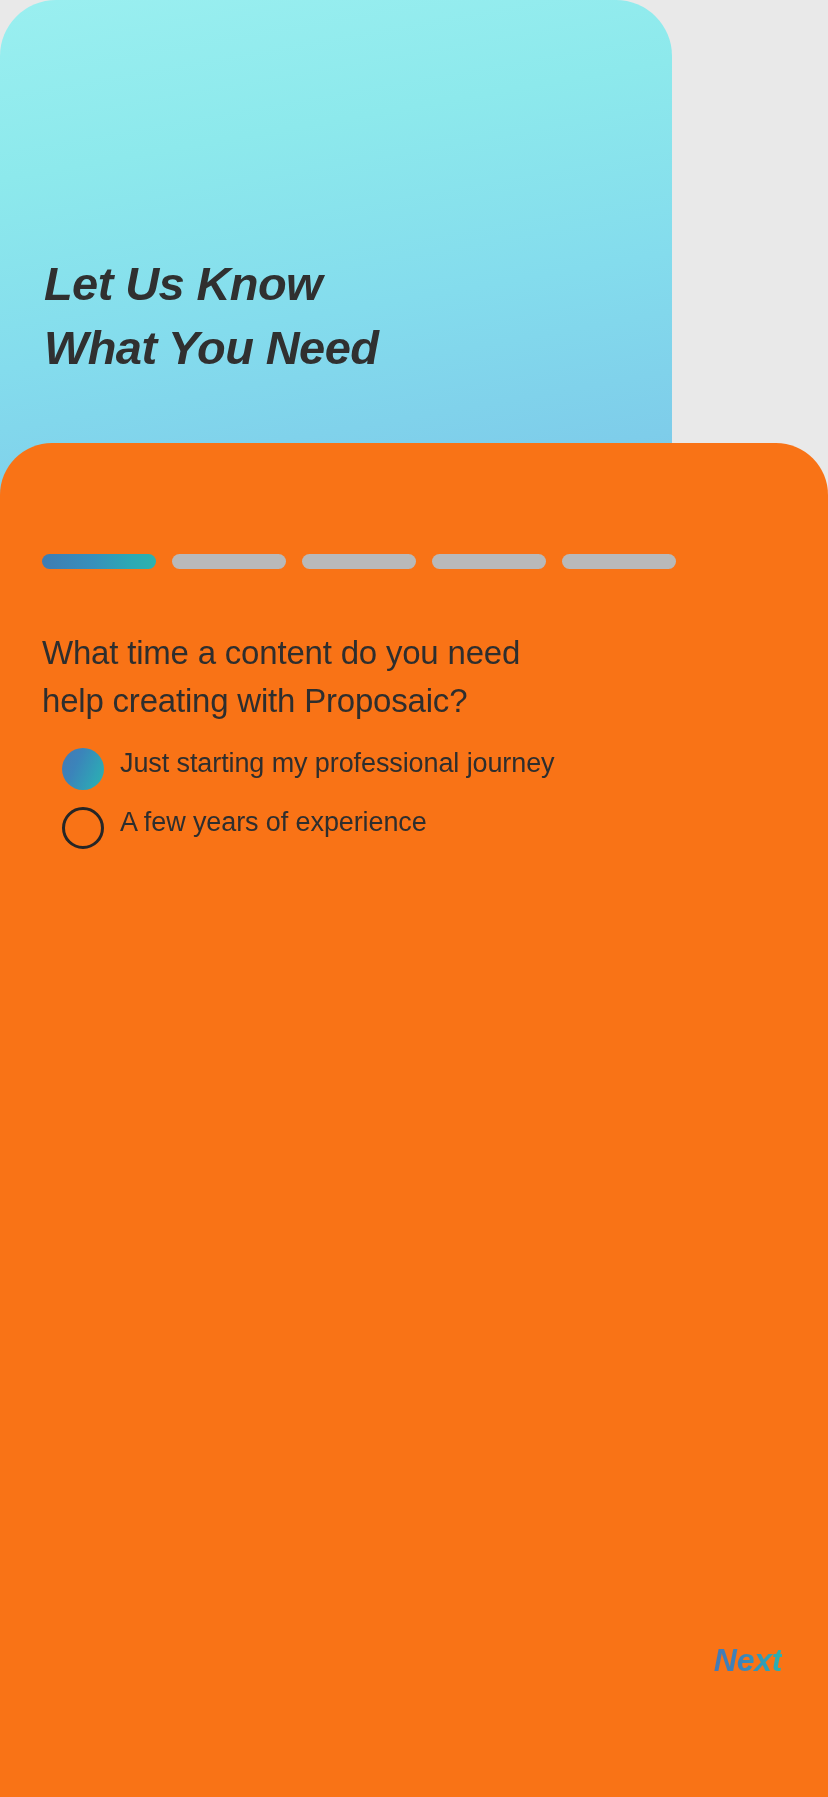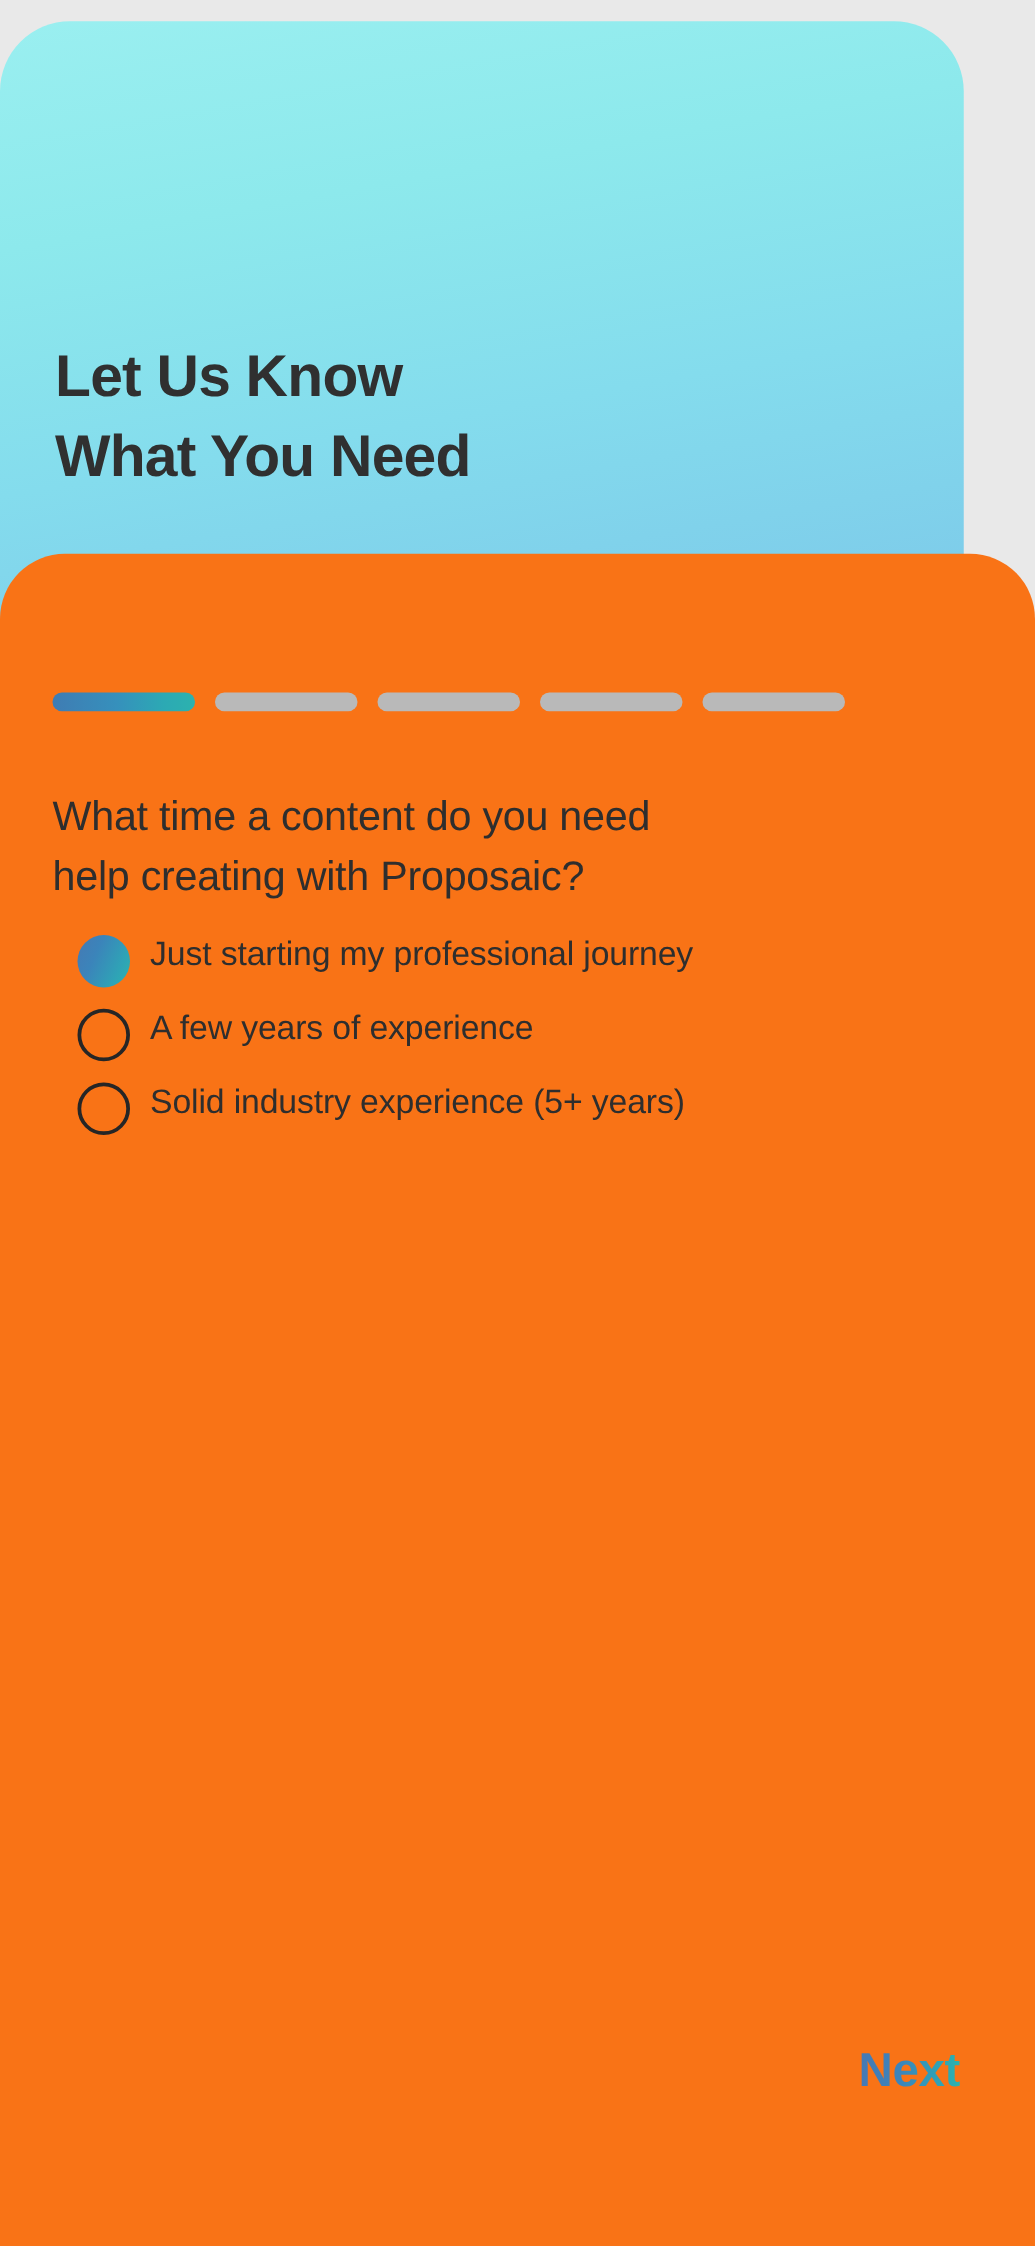--- a/index.html
+++ b/index.html
@@ -26,13 +26,14 @@
   .header {
     position: absolute;
     left: 0;
-    top: 17px;
-    width: 771px;
+    top: 0;
+    width: 672px;
     height: 520px;
     border-top-left-radius: 56px;
     border-top-right-radius: 56px;
     background: linear-gradient(170deg, #9aeff0 0%, #8de9ec 28%, #84dced 58%, #7ecdea 86%, #79c6e8 100%);
     overflow: hidden;
+    font-style: italic;
   }
 
   .header-title {

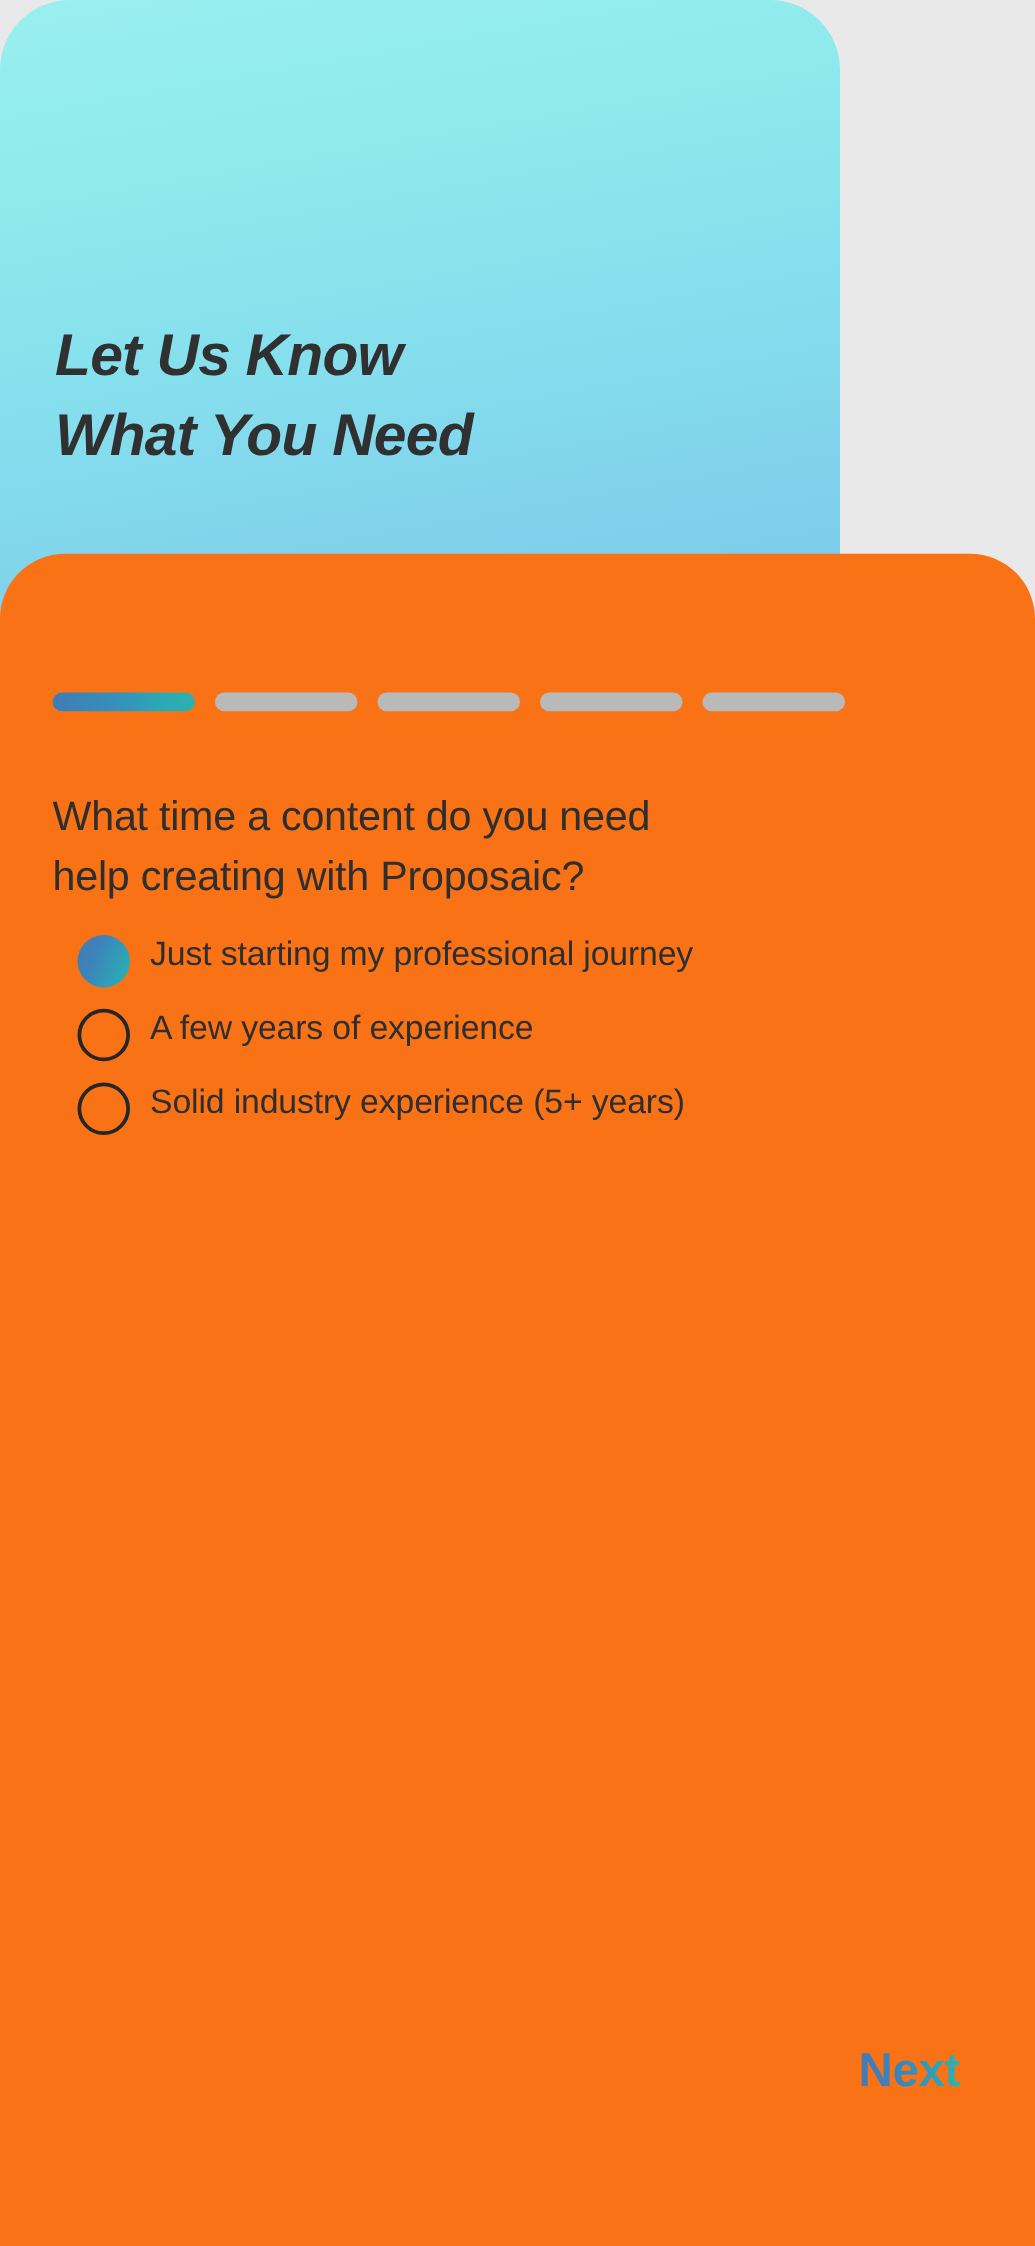--- a/index.html
+++ b/index.html
@@ -179,10 +179,6 @@
         <span class="option-label">A few years of experience</span>
       </div>
 
-      <div class="option">
-        <span class="radio"></span>
-        <span class="option-label">Solid industry experience (5+ years)</span>
-      </div>
 
 
     </div>

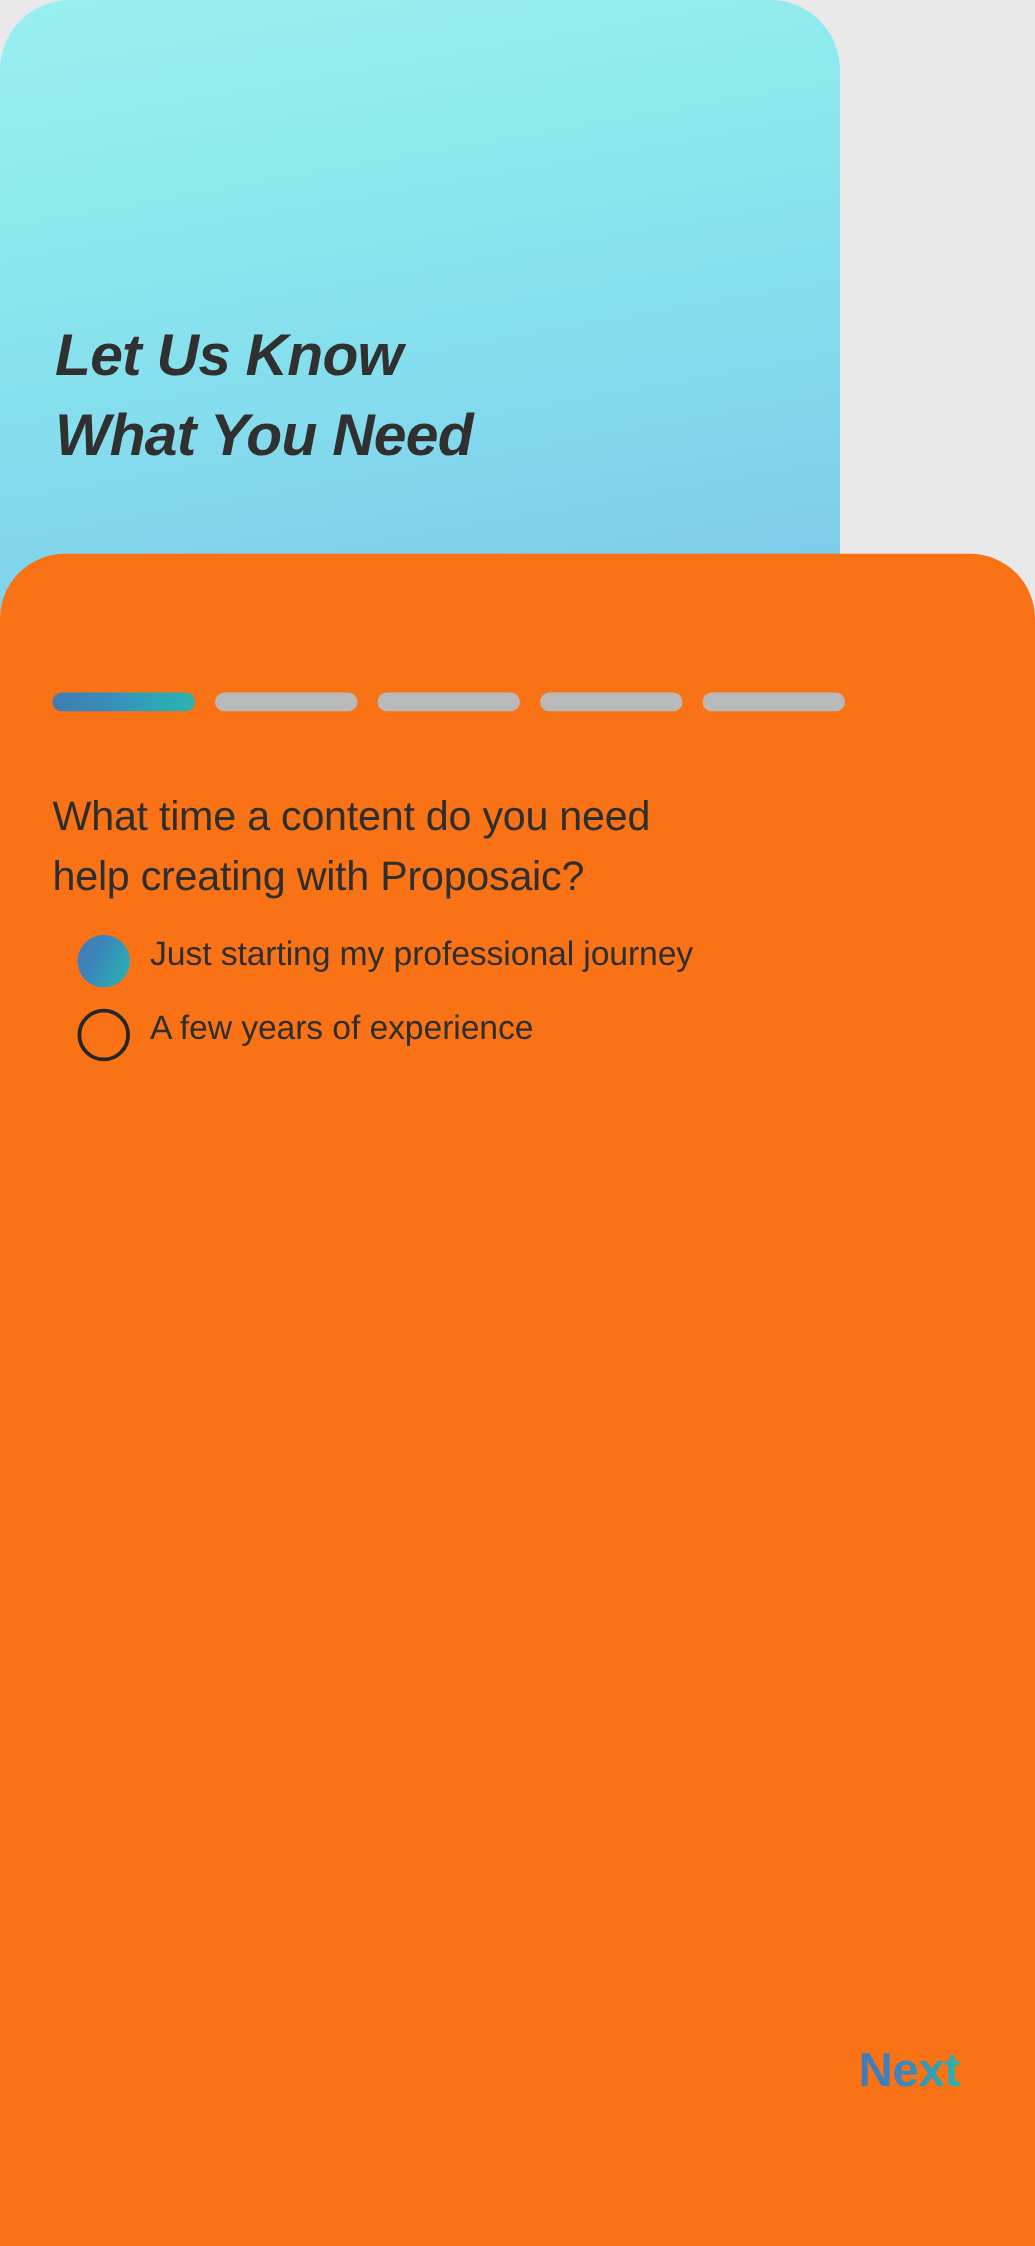--- a/index.html
+++ b/index.html
@@ -131,9 +131,9 @@
   
   .next-btn {
     position: absolute;
-    right: 60px;
+    right: 46px;
     bottom: 118px;
-    font-size: 38px;
+    font-size: 32px;
     font-weight: bold;
     letter-spacing: -0.3px;
     background: linear-gradient(90deg, #4679b4 0%, #3c84ba 40%, #2fa3b6 80%, #2cb3ad 100%);
@@ -142,6 +142,7 @@
     color: transparent;
     -webkit-text-fill-color: transparent;
     cursor: pointer;
+    font-style: italic;
   }
 </style>
 </head>

